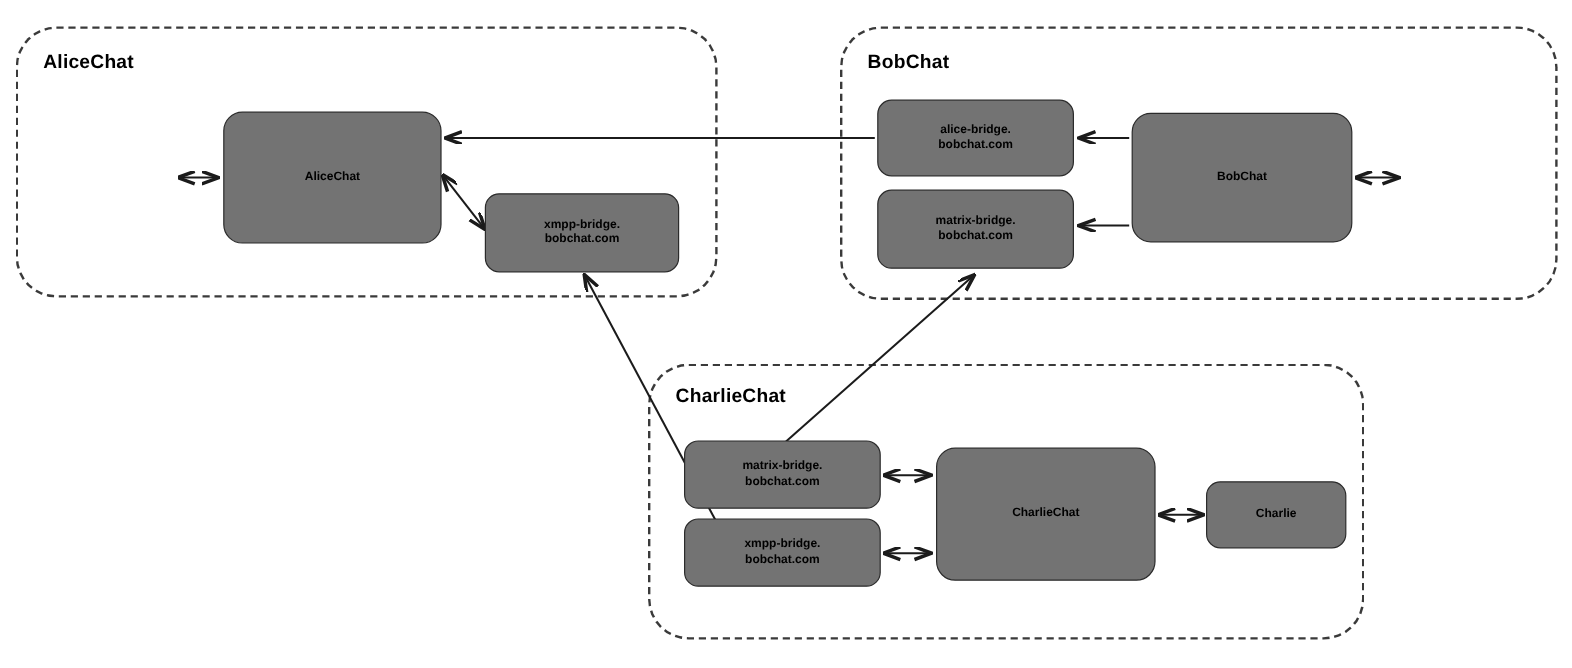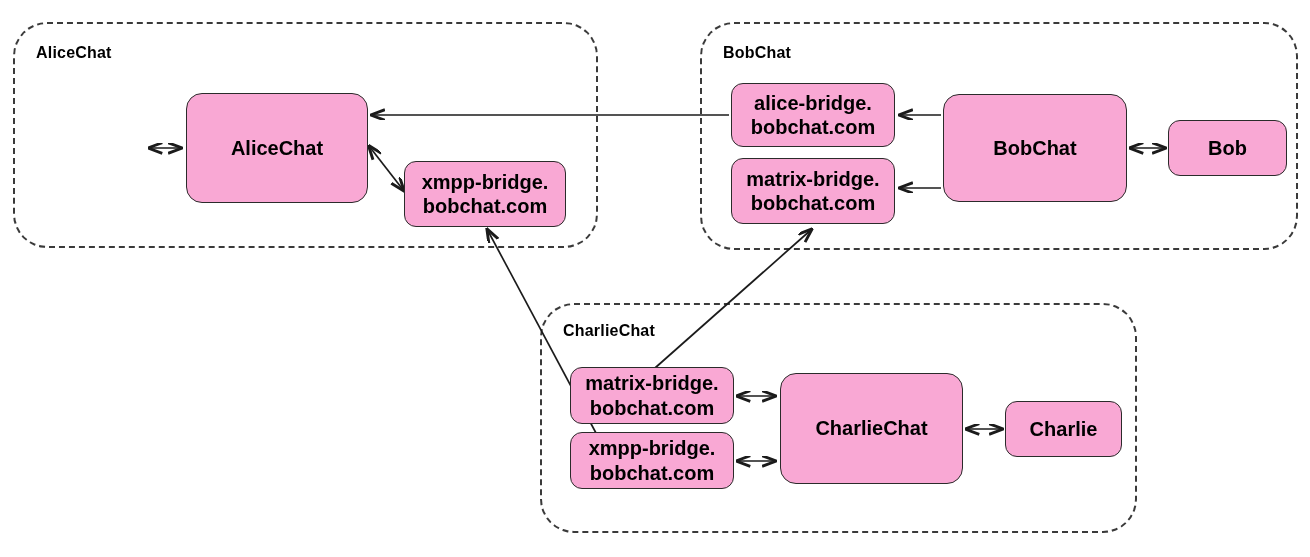--- a/index.html
+++ b/index.html
@@ -25,14 +25,14 @@
   .node{
     position:absolute;
     box-sizing:border-box;
-    background:#f9a8d4;
+    background:#737373;
     border:1.6px solid #2b2b2b;
     border-radius:12px;
     display:flex;
     align-items:center;
     justify-content:center;
     text-align:center;
-    font-size:20px;
+    font-size:10px;
     font-weight:bold;
     color:#000000;
     line-height:1.22;

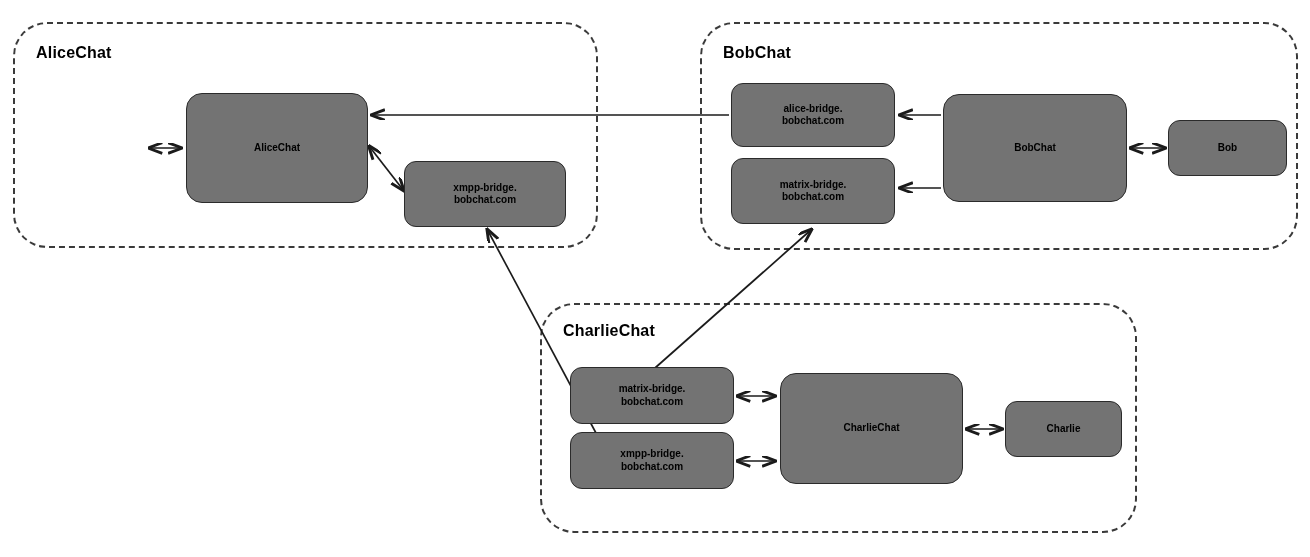--- a/index.html
+++ b/index.html
@@ -115,9 +115,6 @@
     <span class="lines">BobChat</span>
   </div>
 
-  <div class="node" style="left:1168px;top:120px;width:119px;height:56px;">
-    <span class="lines">Bob</span>
-  </div>
 
   <div class="node" style="left:570px;top:367px;width:164px;height:57px;">
     <span class="lines">matrix-bridge.

